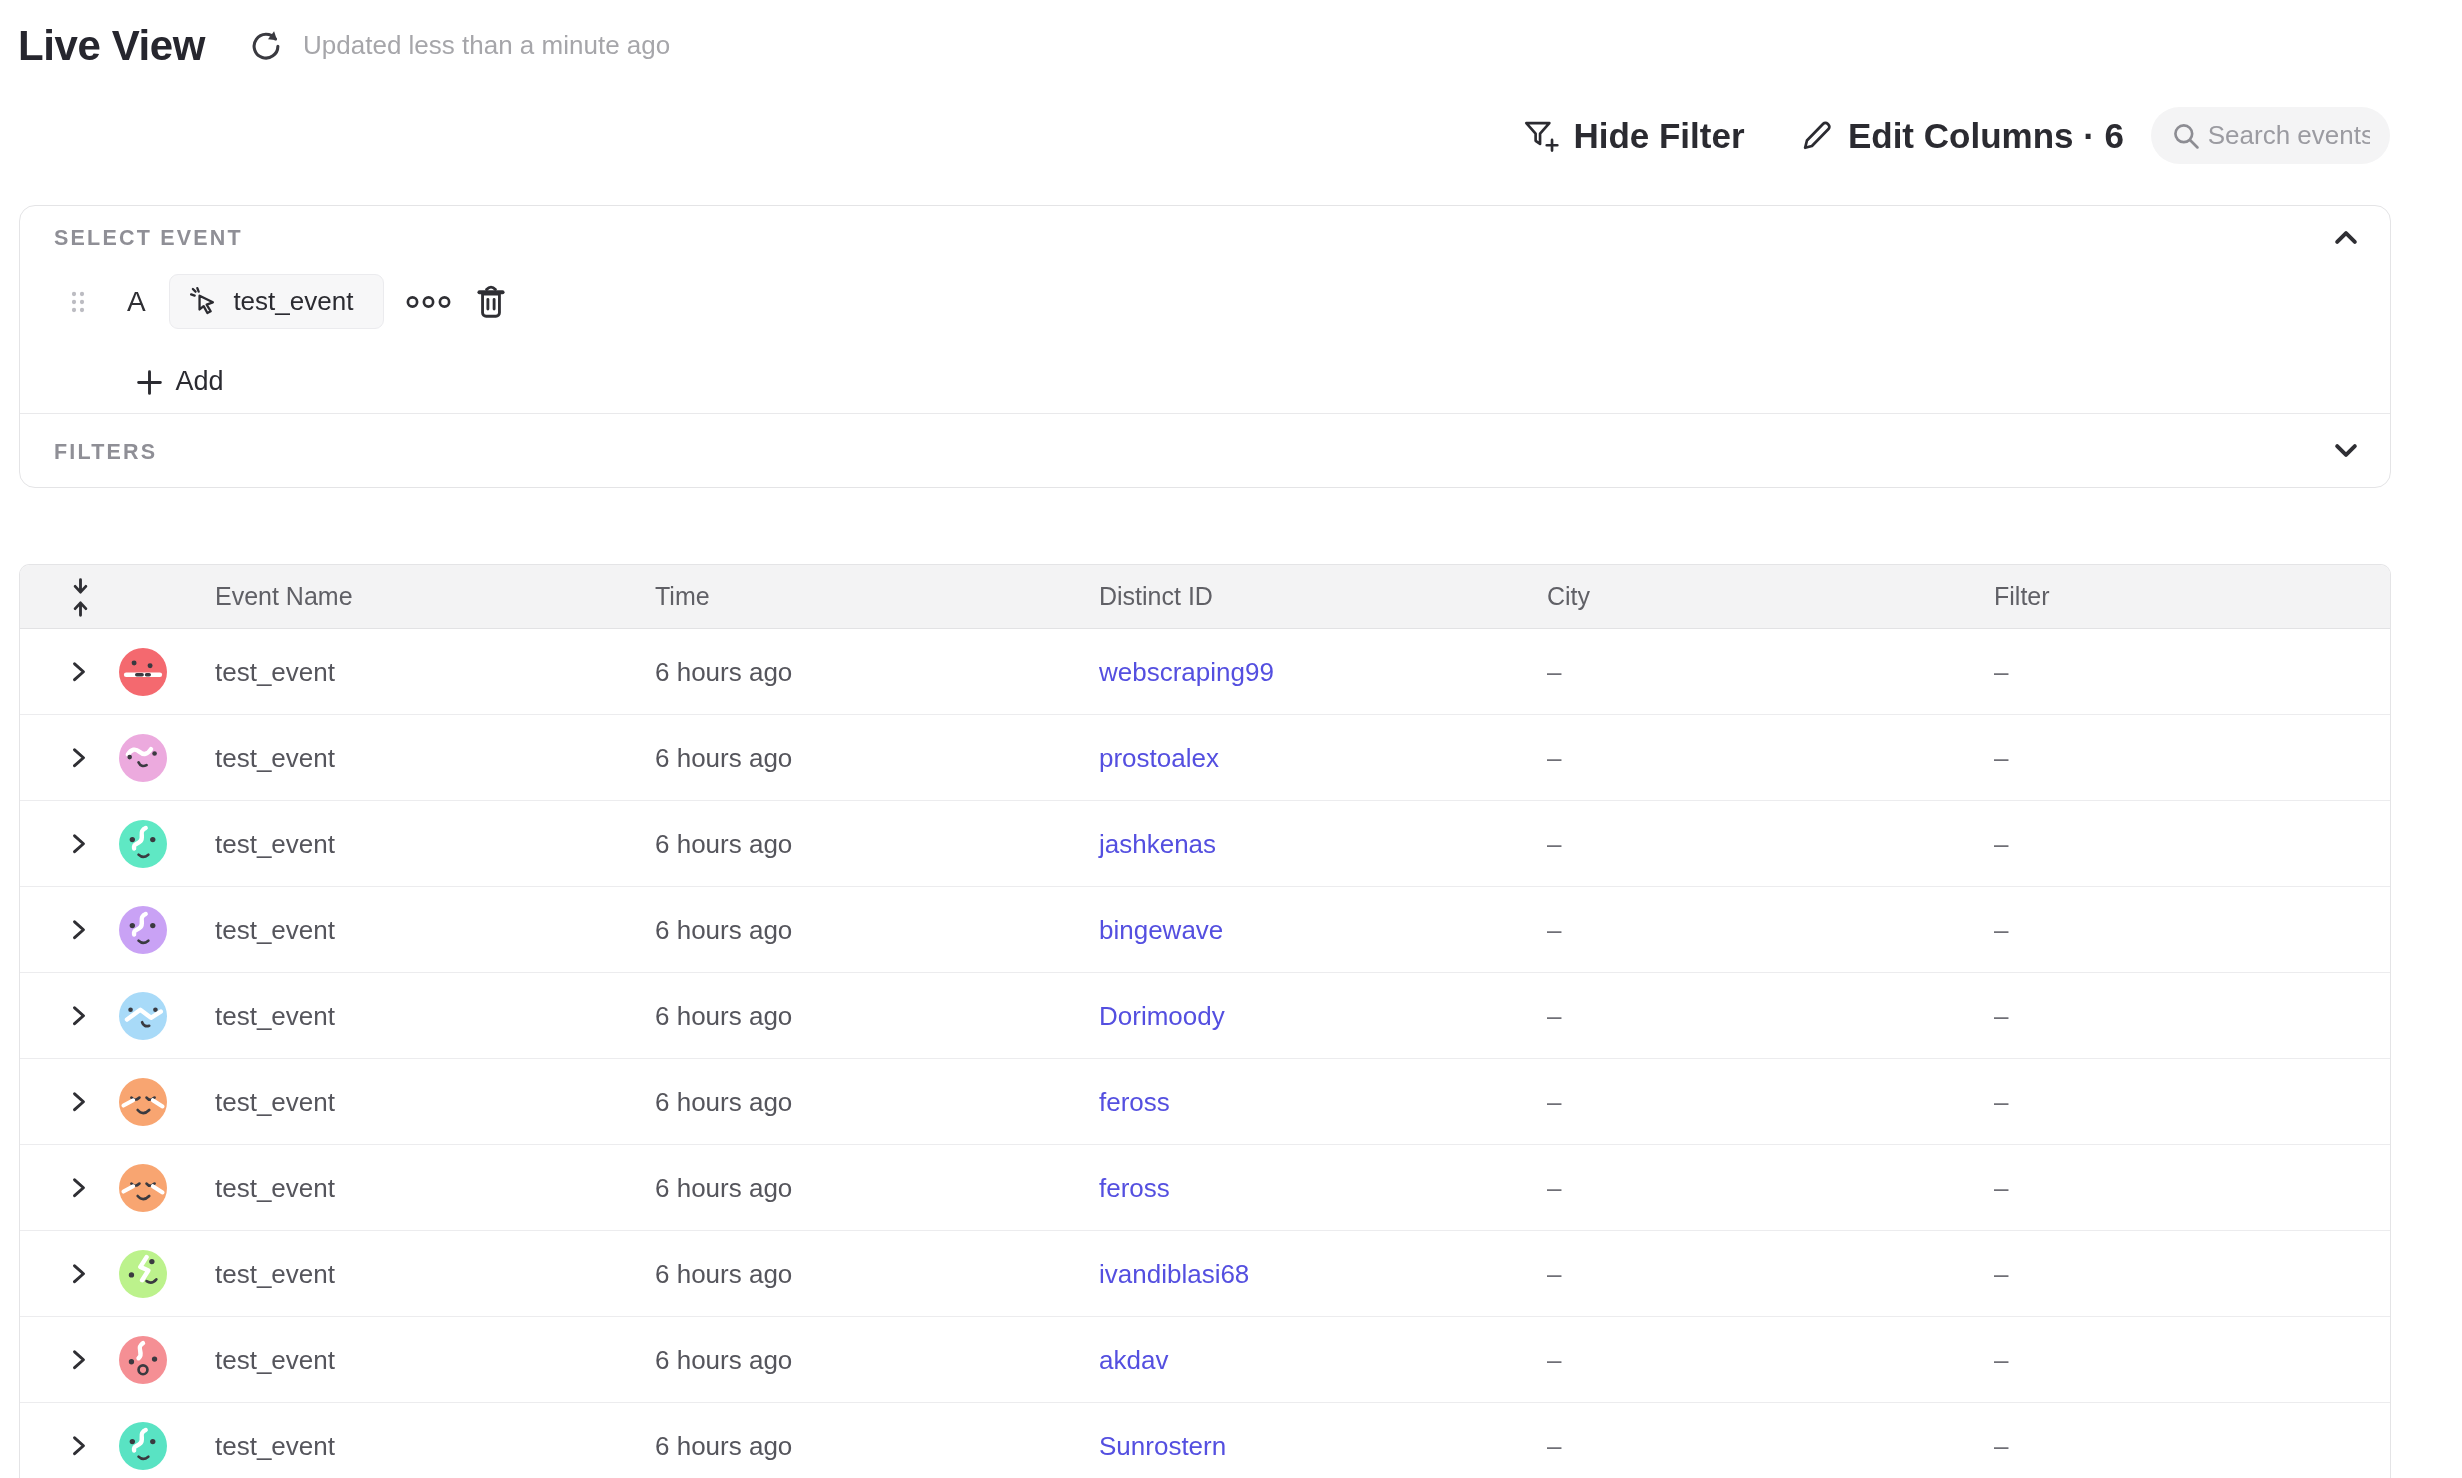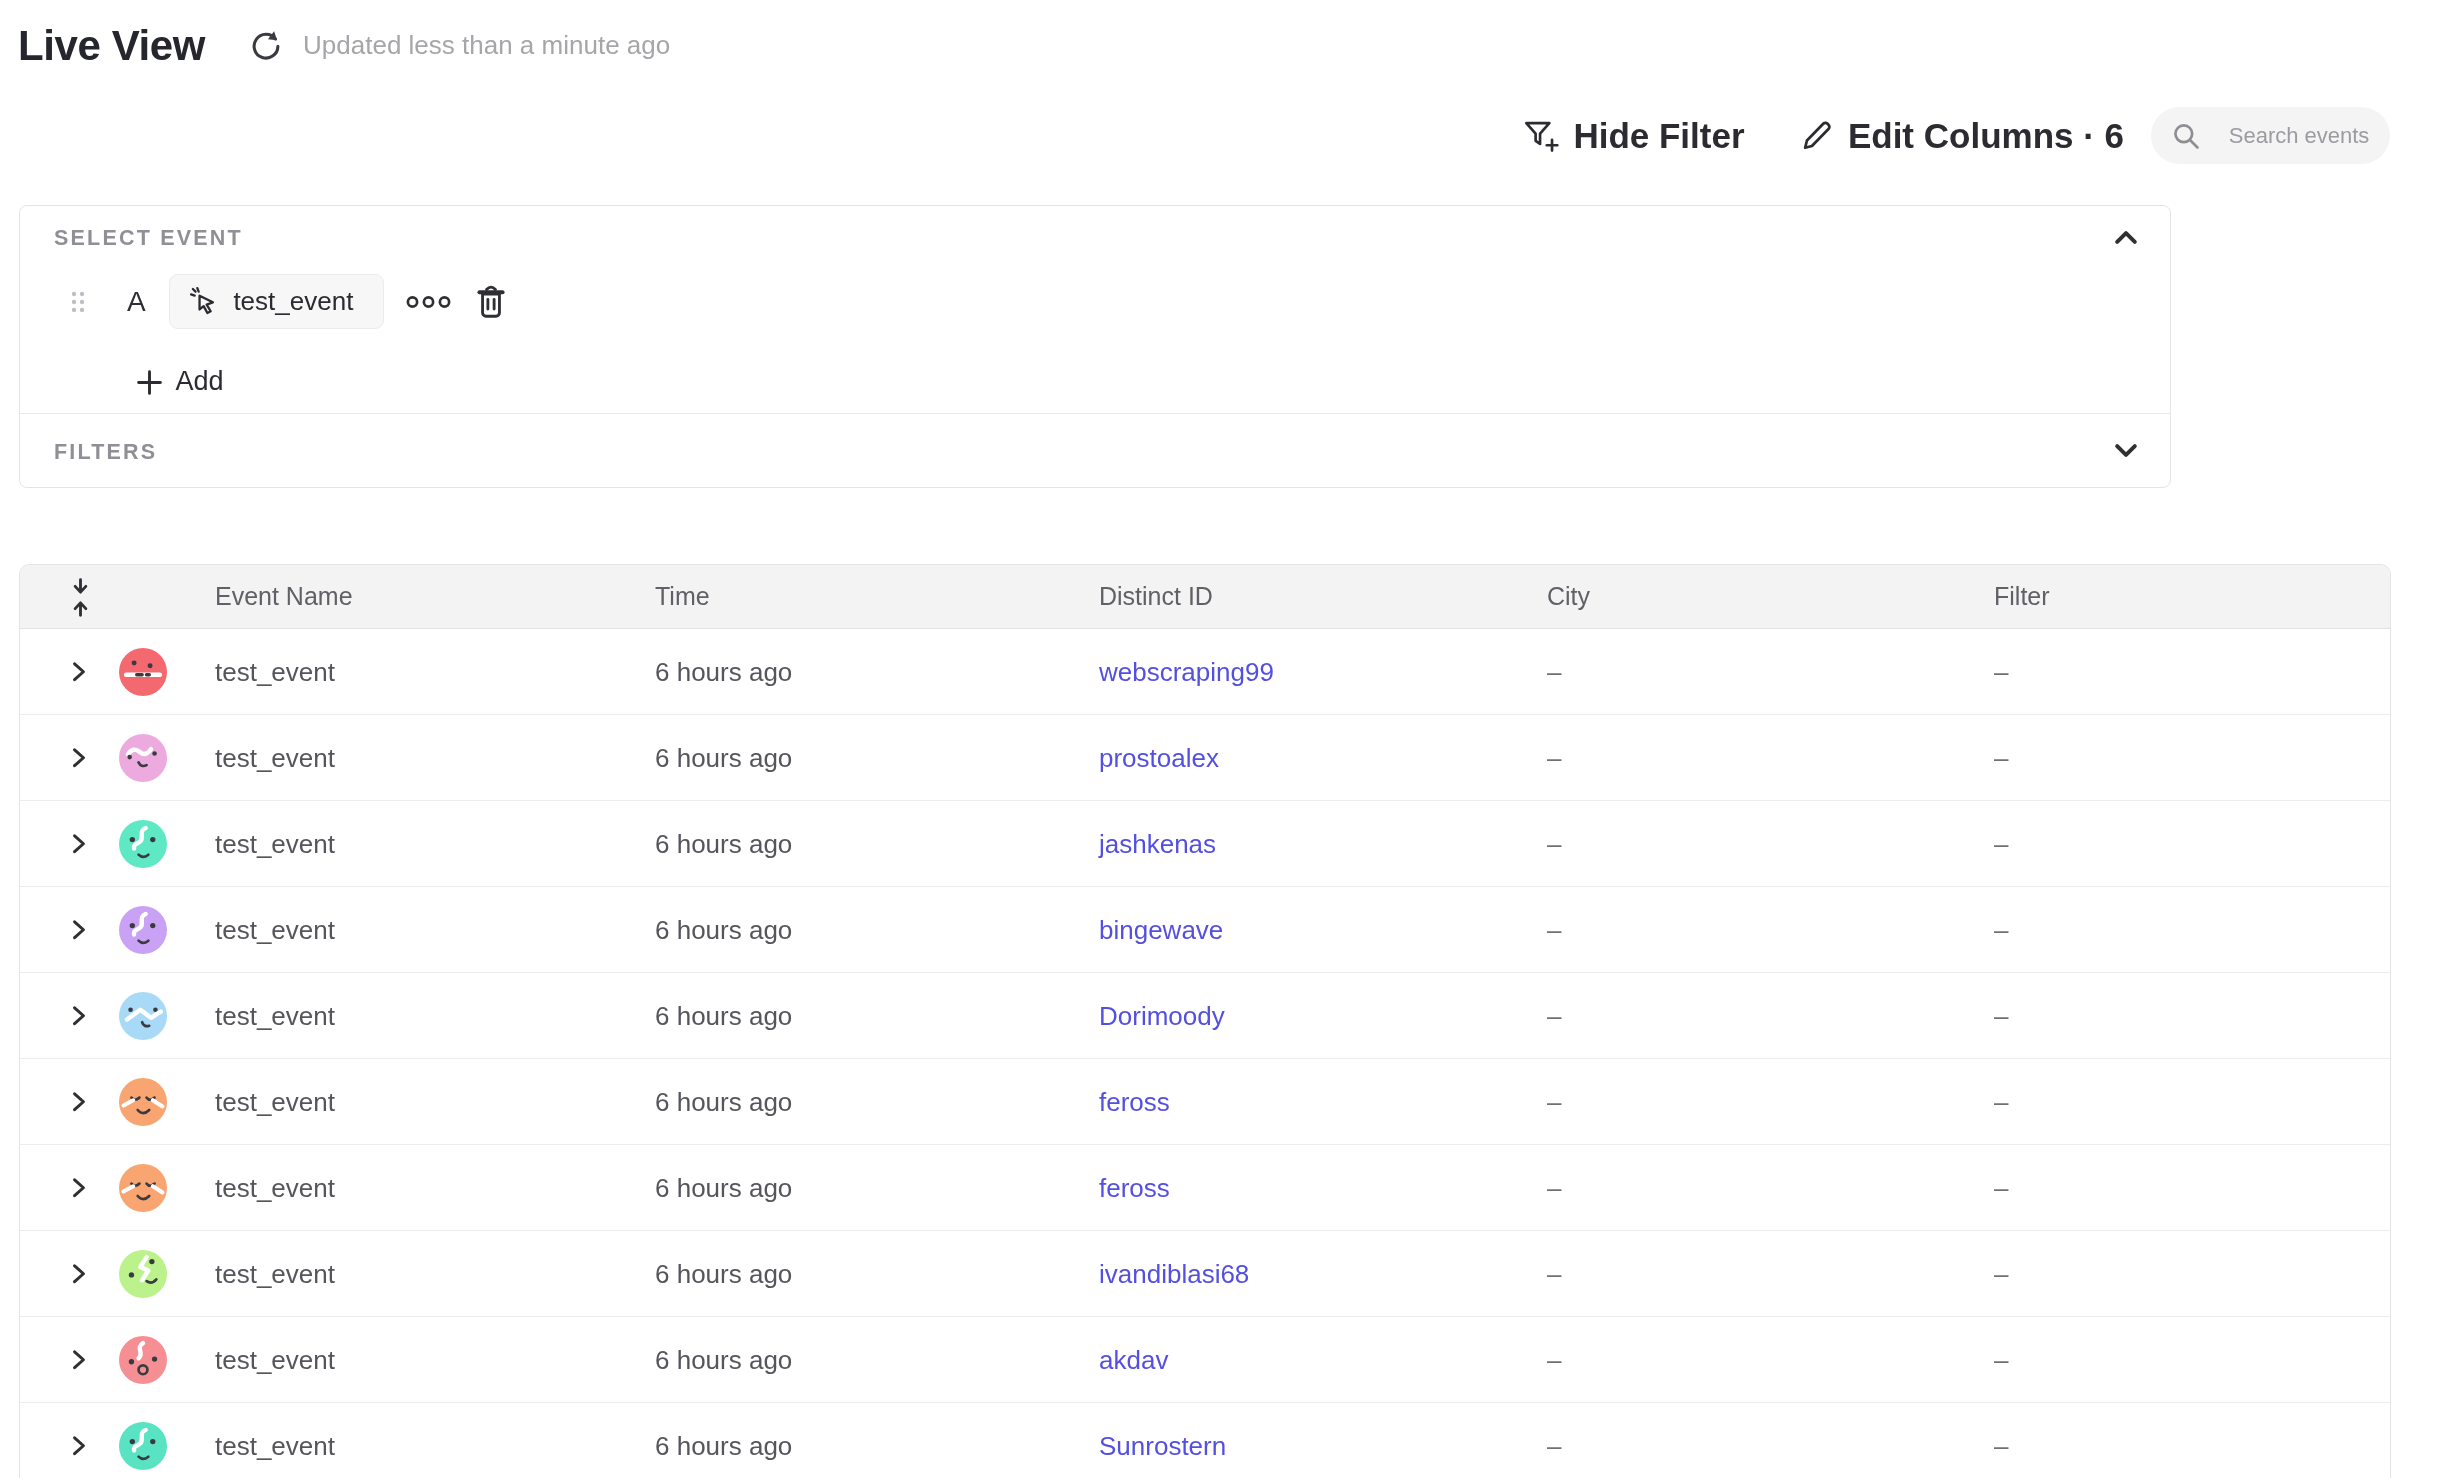--- a/index.html
+++ b/index.html
@@ -20,8 +20,8 @@
   .tool-btn + .tool-btn { margin-left:52px; }
   .search-box { margin-left:27px; width:261px; height:57px; border-radius:29px; background:#f4f4f5;
     display:flex; align-items:center; padding:0 19.7px; }
-  .search-box input { border:none; outline:none; background:transparent; width:100%; margin-left:28px;
-    font-size:22px; color:#15803d; font-family:inherit; }
+  .search-box input { border:none; outline:none; background:transparent; width:100%; margin-left:7px;
+    font-size:26px; color:#15803d; font-family:inherit; }
   .search-box input::placeholder { color:#9b9ba1; }
   
   .select-panel { position:absolute; left:19px; top:205px; width:2152px; height:283px;

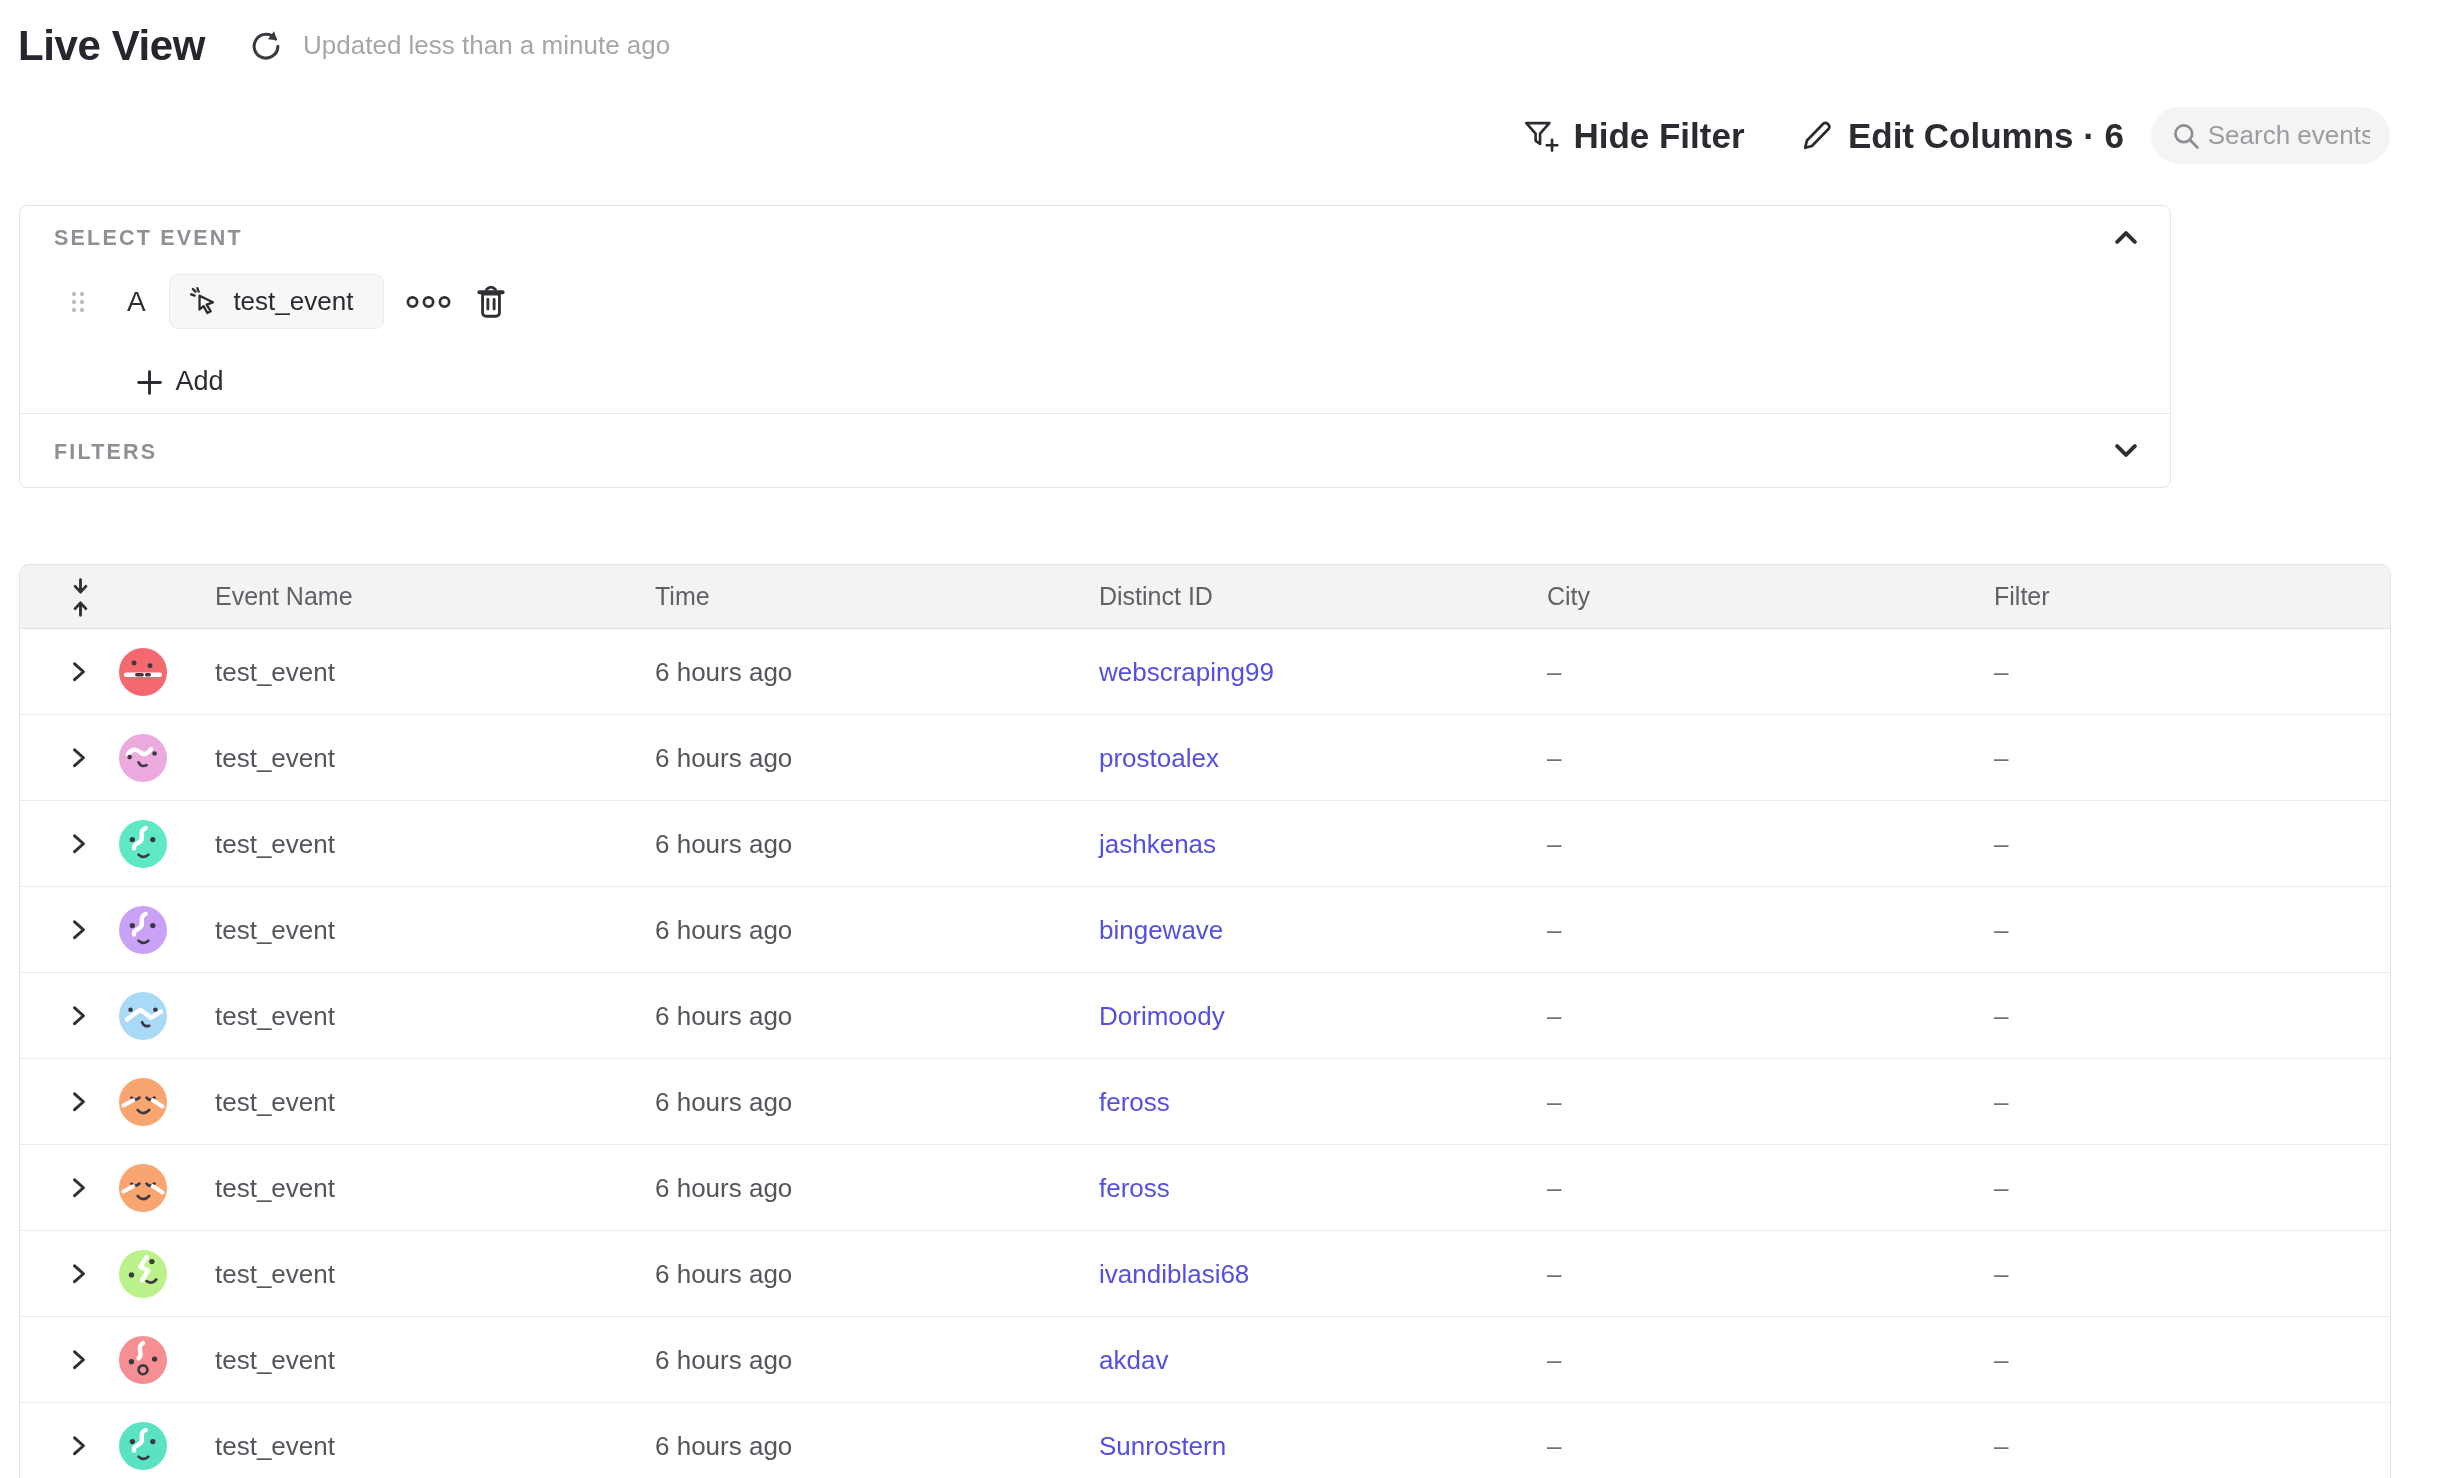--- a/index.html
+++ b/index.html
@@ -24,8 +24,8 @@
     font-size:26px; color:#15803d; font-family:inherit; }
   .search-box input::placeholder { color:#9b9ba1; }
   
-  .select-panel { position:absolute; left:19px; top:205px; width:2152px; height:283px;
-    border:1.8px solid #e4e4e6; border-radius:8px; background:#fff; }
+  .select-panel { position:absolute; left:19px; top:205px; width:2372px; height:283px;
+    border:1.8px solid #e4e4e6; border-radius:16px; background:#fff; }
   .section-label { font-size:21.5px; font-weight:700; letter-spacing:2.2px; color:#8f8f96; }
   .se-label { position:absolute; left:34px; top:19.7px; }
   .collapse-btn { position:absolute; right:29px; width:30px; height:23px; cursor:pointer; }

